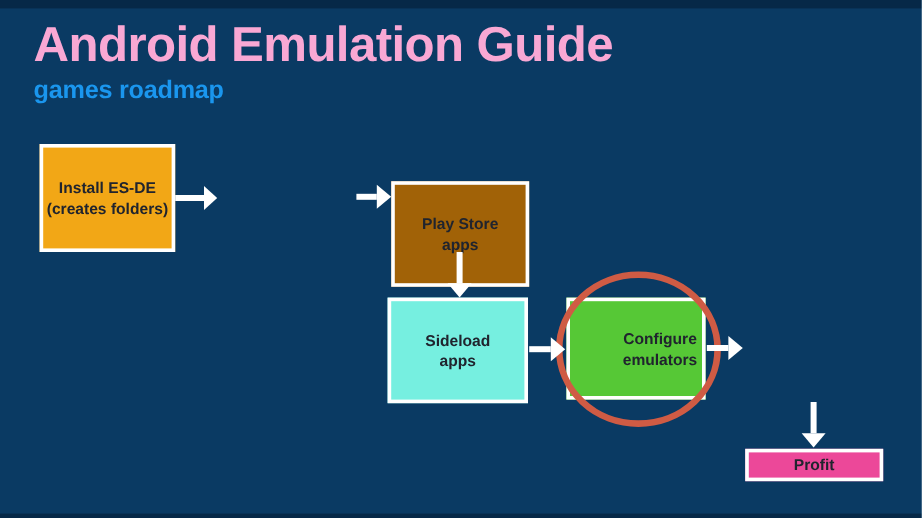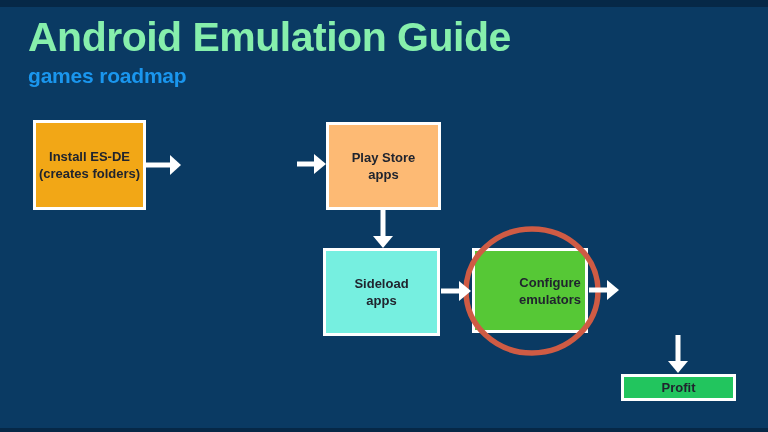--- a/index.html
+++ b/index.html
@@ -82,7 +82,7 @@
 
 <div id="page" style="background: rgb(10, 58, 99);">
 
-  <div id="slide-title" style="color: #86efac;">Android Emulation Guide</div>
+  <div id="slide-title" style="color: #f9a8d4;">Android Emulation Guide</div>
 
   <div id="slide-subtitle" style="color: rgb(26, 150, 238);">games roadmap</div>
 

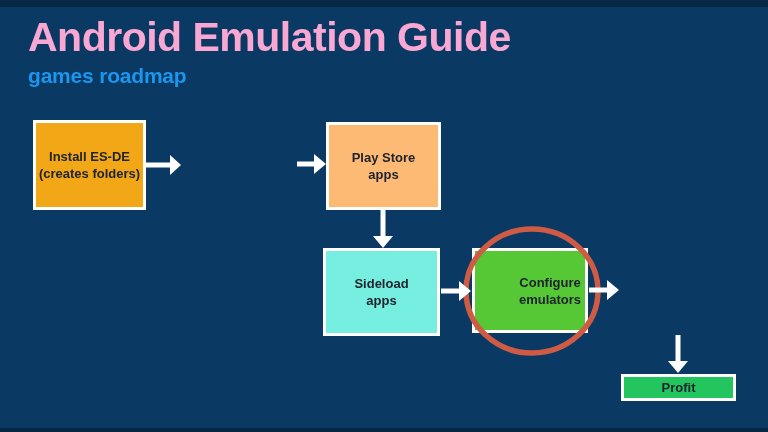--- a/index.html
+++ b/index.html
@@ -92,7 +92,7 @@
   </div>
 
 
-  <div class="node" id="node-play-store-apps" style="background: #fdba74; border-color: rgb(255, 255, 255);">
+  <div class="node" id="node-play-store-apps" style="background: #a16207; border-color: rgb(255, 255, 255); margin-top: 29px;">
     <span class="node-label" style="color: rgb(32, 36, 46);">Play Store
 apps</span>
   </div>

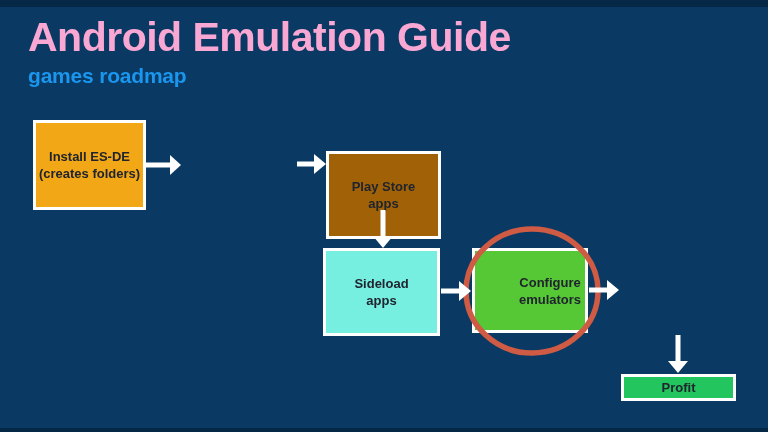--- a/index.html
+++ b/index.html
@@ -108,7 +108,7 @@
   </div>
 
 
-  <div class="node" id="node-profit" style="background: #22c55e; border-color: rgb(255, 255, 255);">
+  <div class="node" id="node-profit" style="background: #ec4899; border-color: rgb(255, 255, 255);">
     <span class="node-label" style="color: rgb(32, 36, 46);">Profit</span>
   </div>
 

